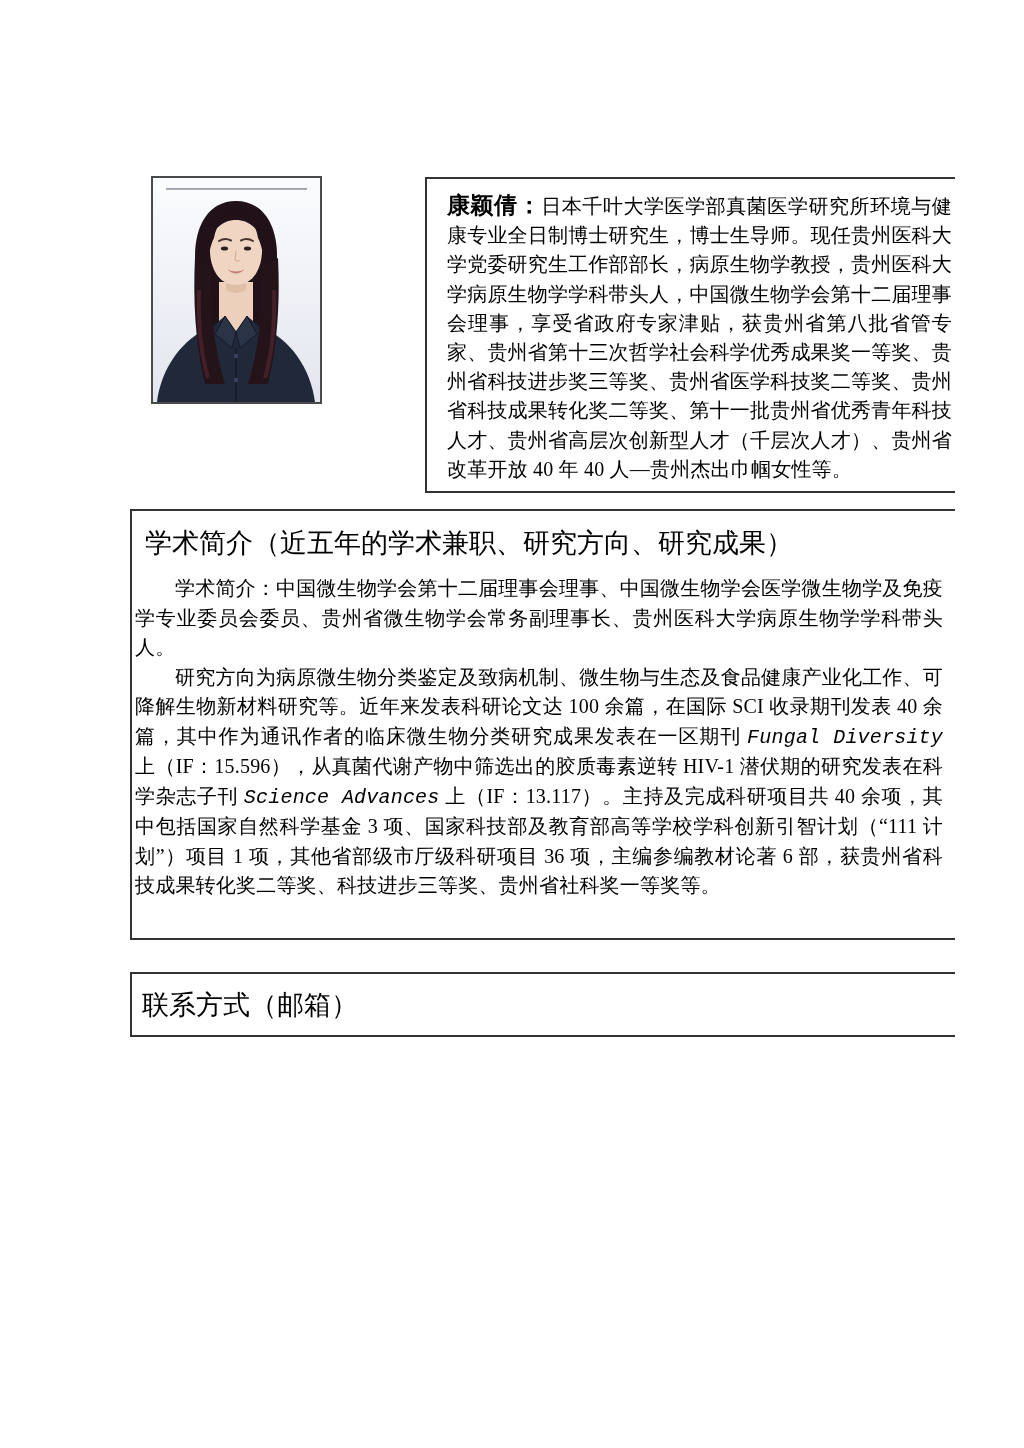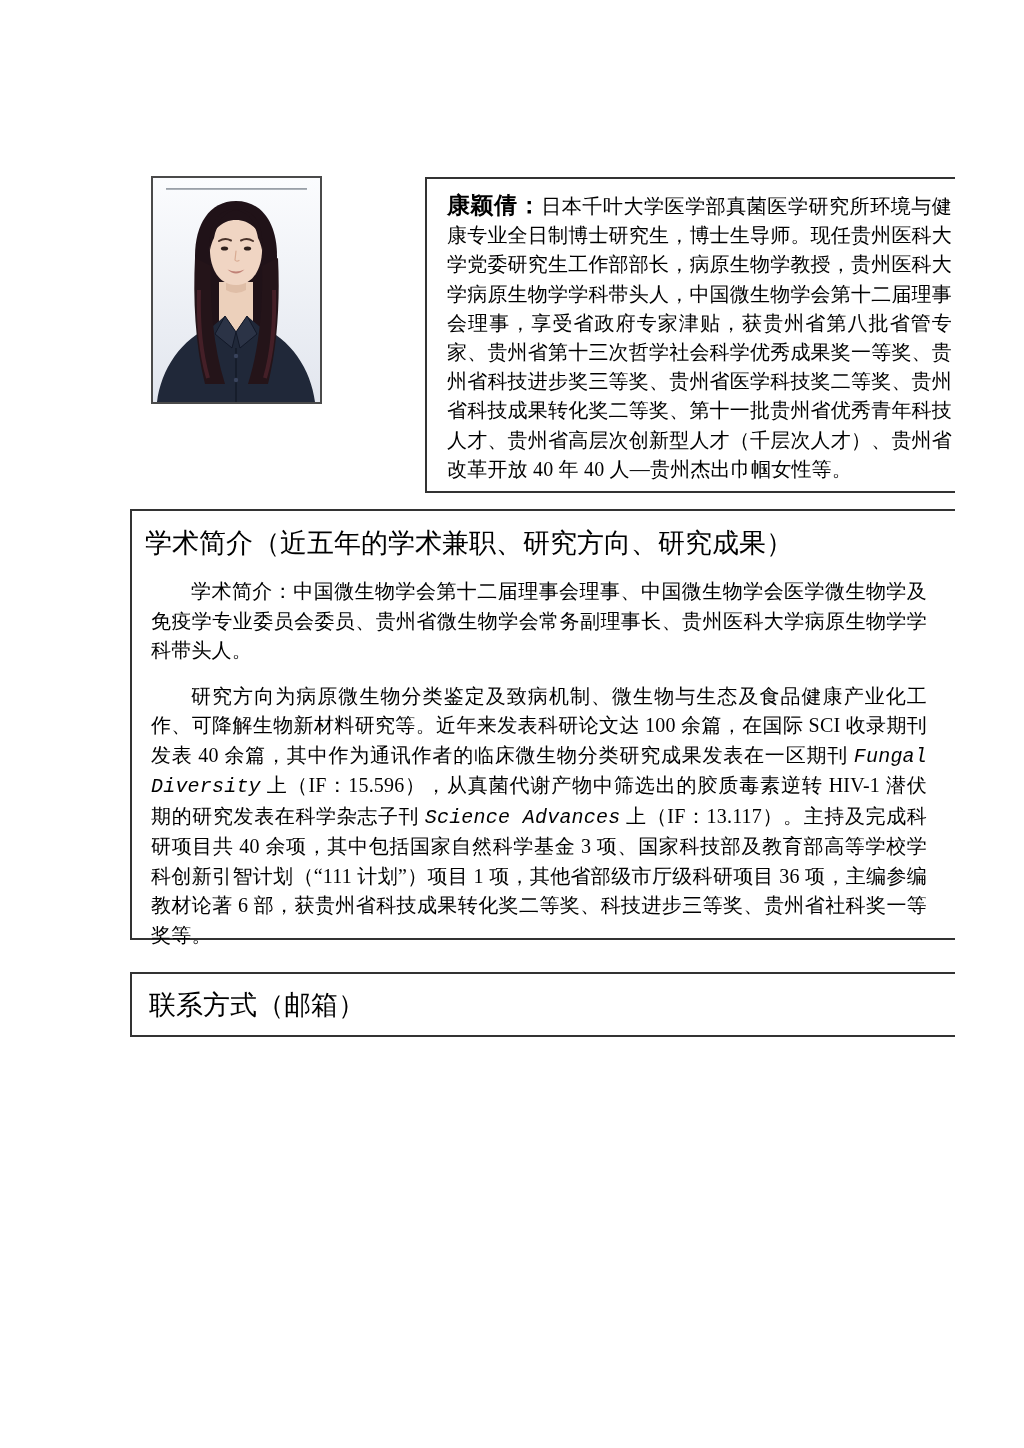--- a/index.html
+++ b/index.html
@@ -61,7 +61,7 @@
     margin:4px 0 13px 10px;
   }
   .academic-body p{
-    margin:16px;
+    margin:0;
     font-size:20px;
     line-height:29.5px;
     text-align:justify;

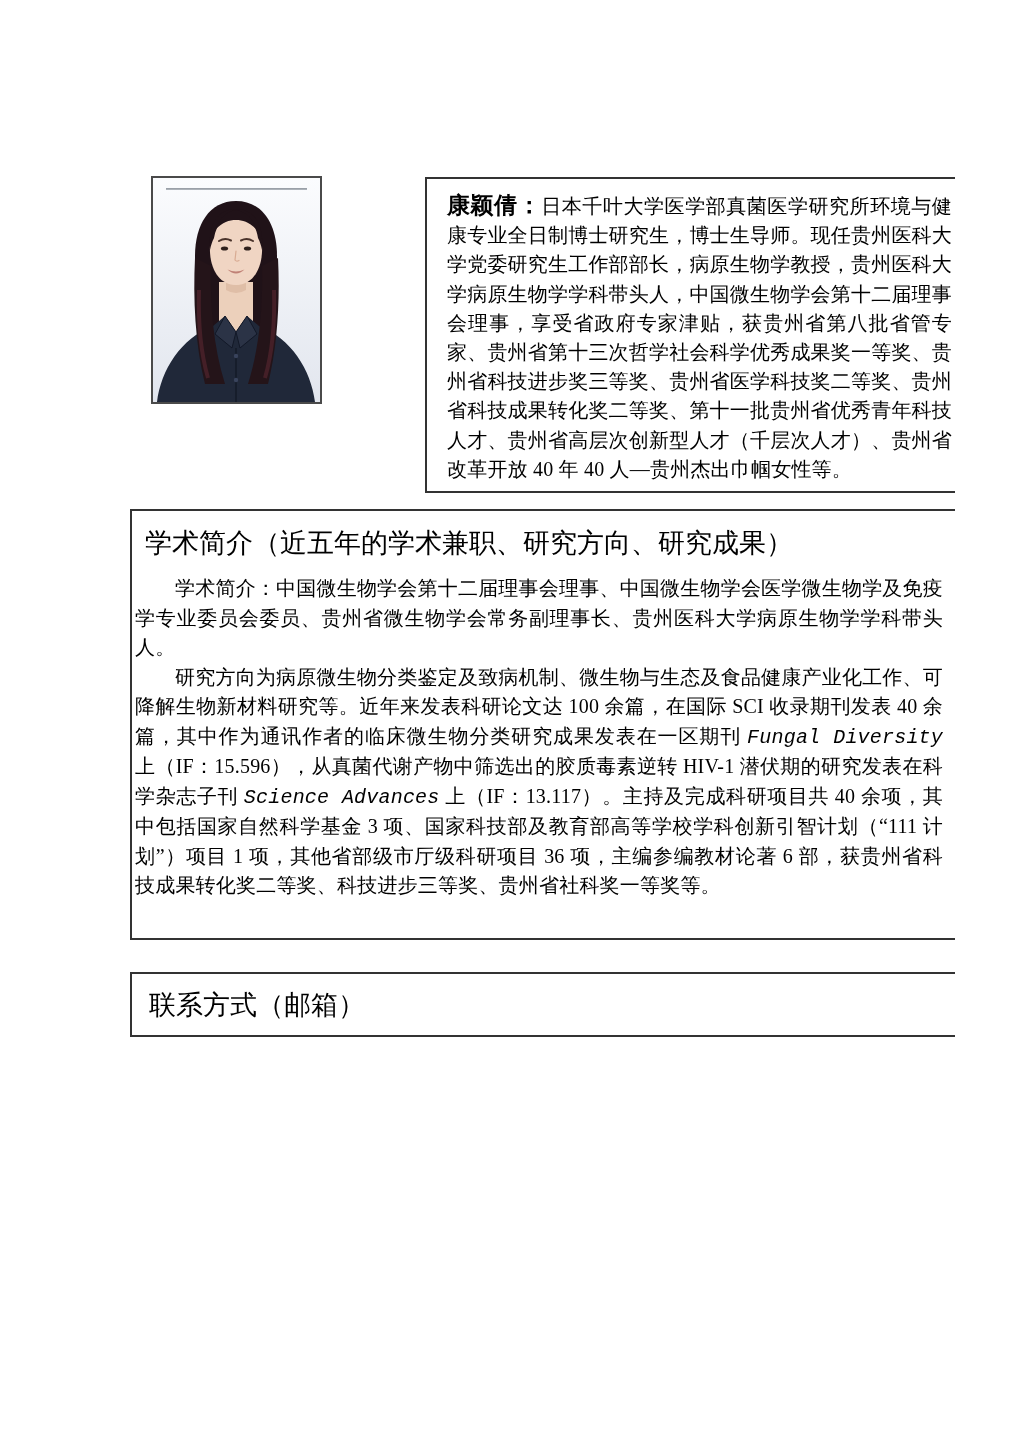--- a/index.html
+++ b/index.html
@@ -78,7 +78,7 @@
     box-sizing:border-box;
     display:flex;
     align-items:center;
-    padding-left:17px;
+    padding-left:10px;
     font-size:27px;
     white-space:nowrap;
   }

